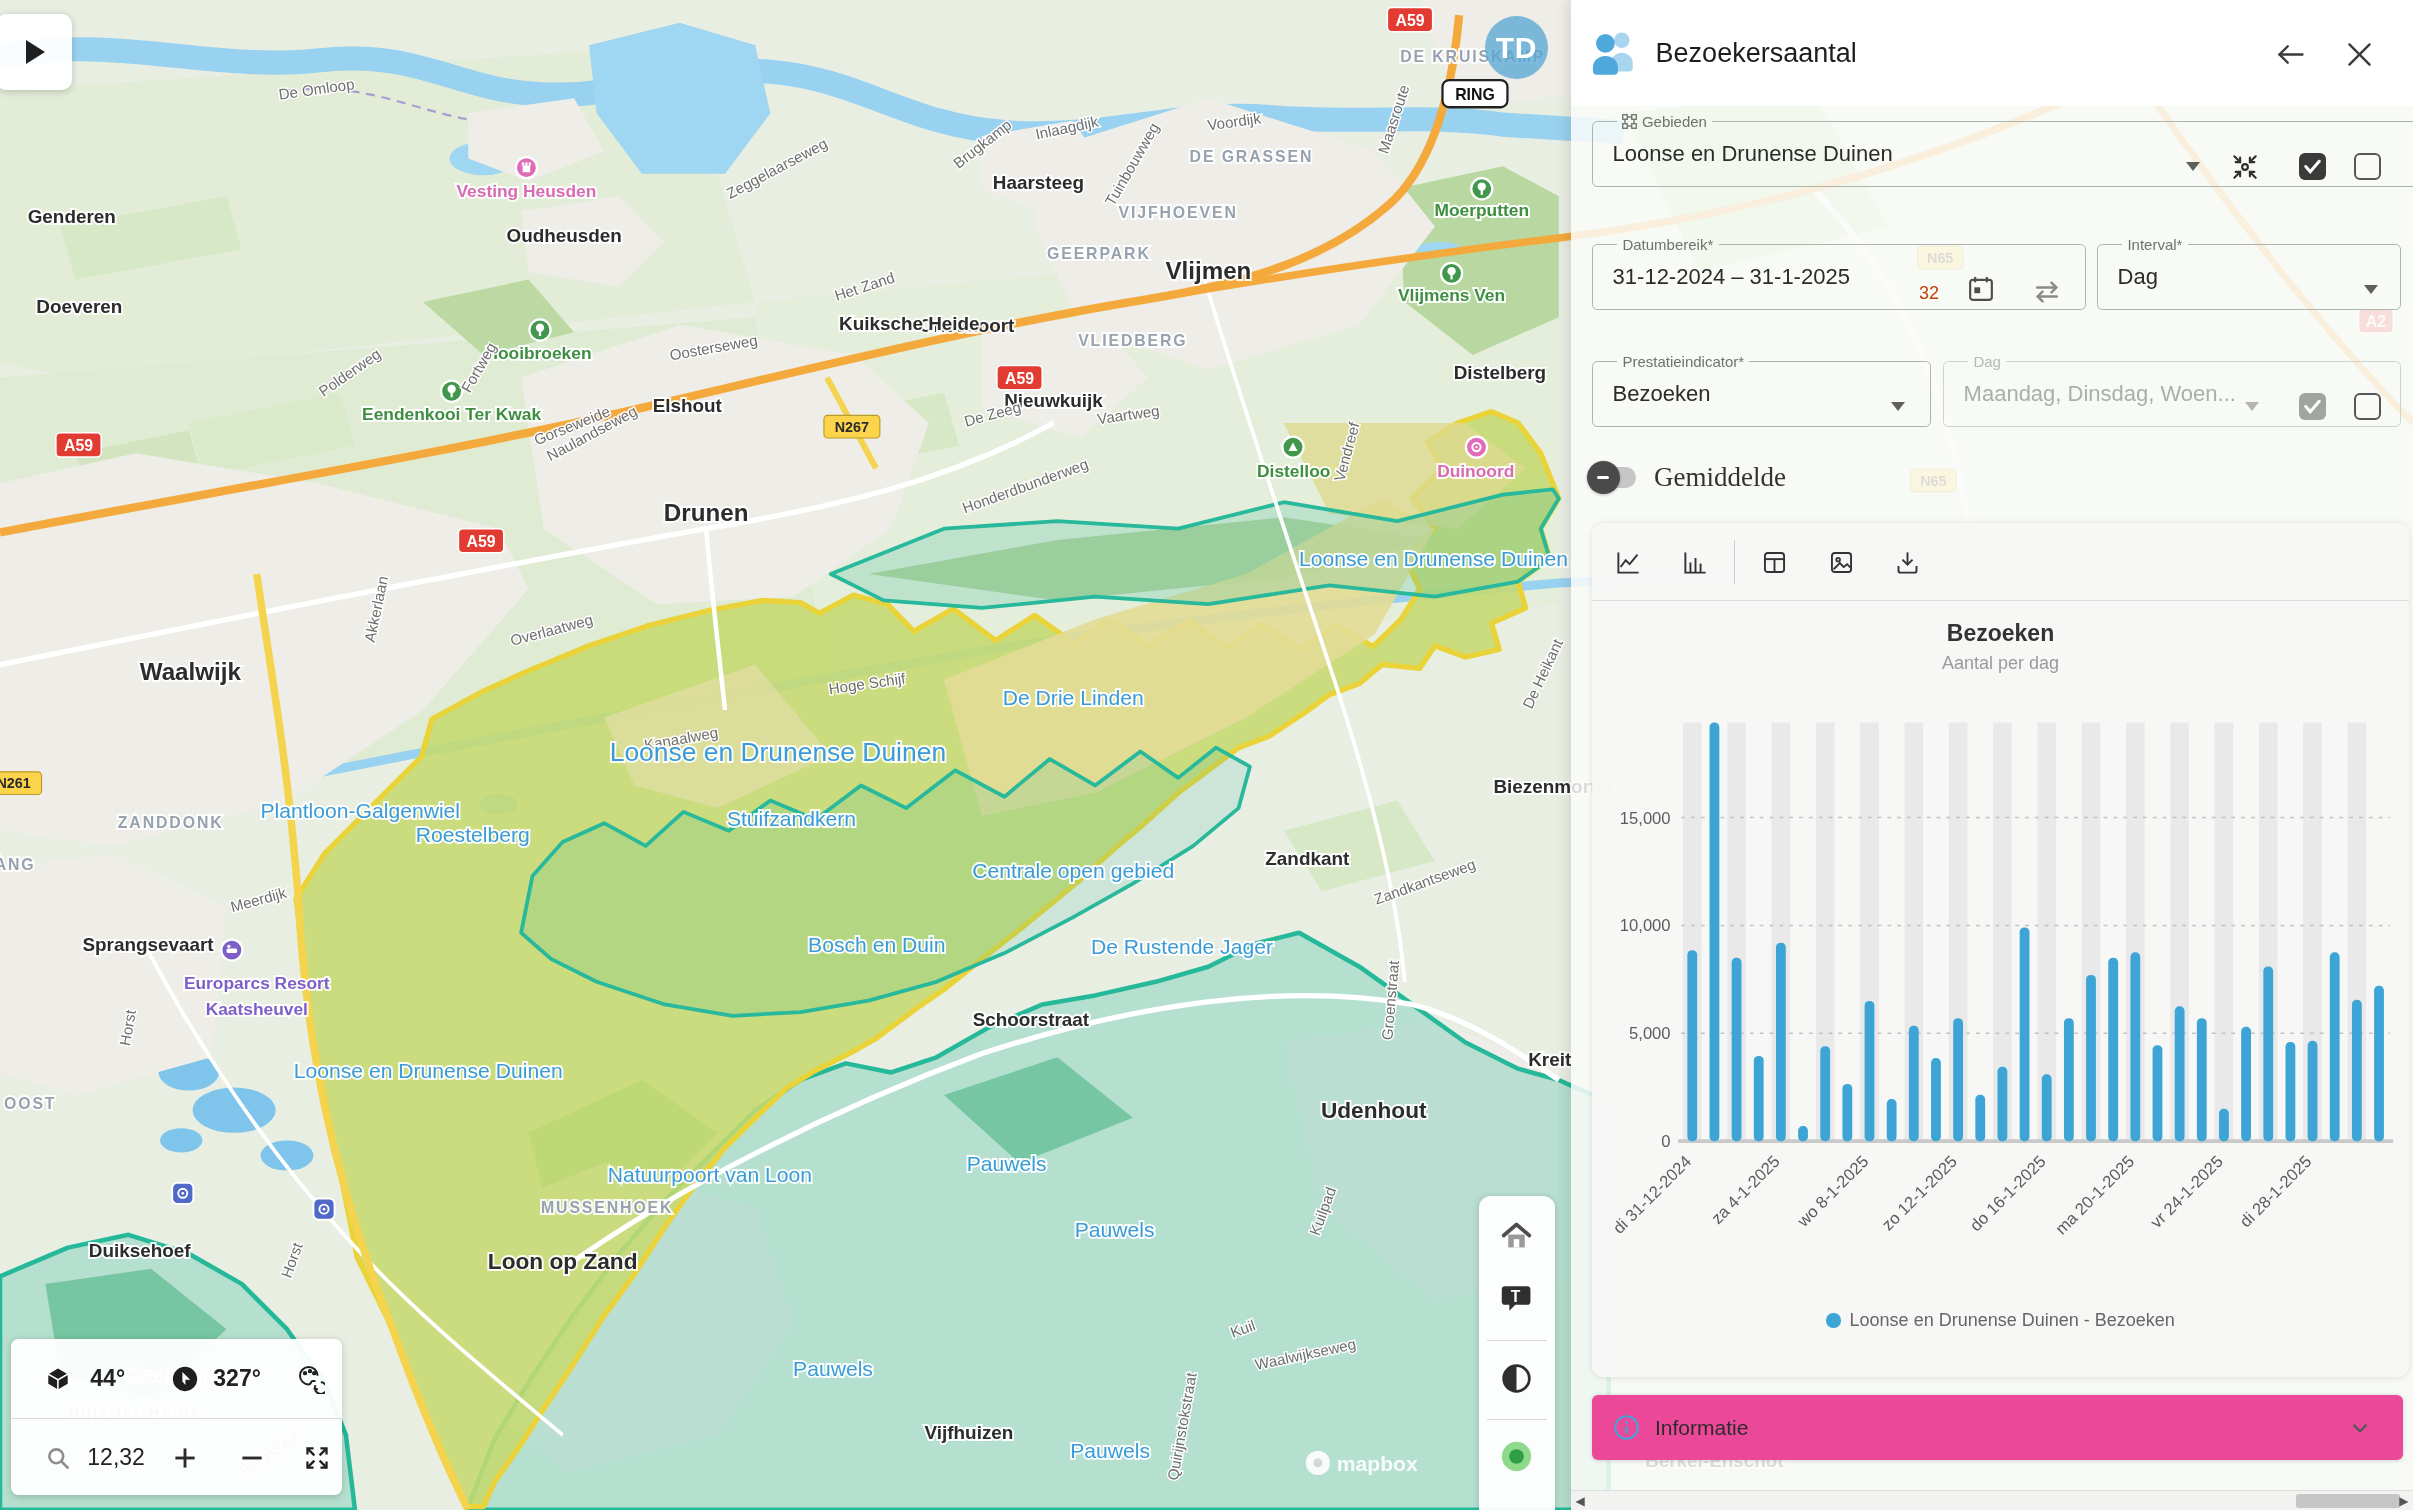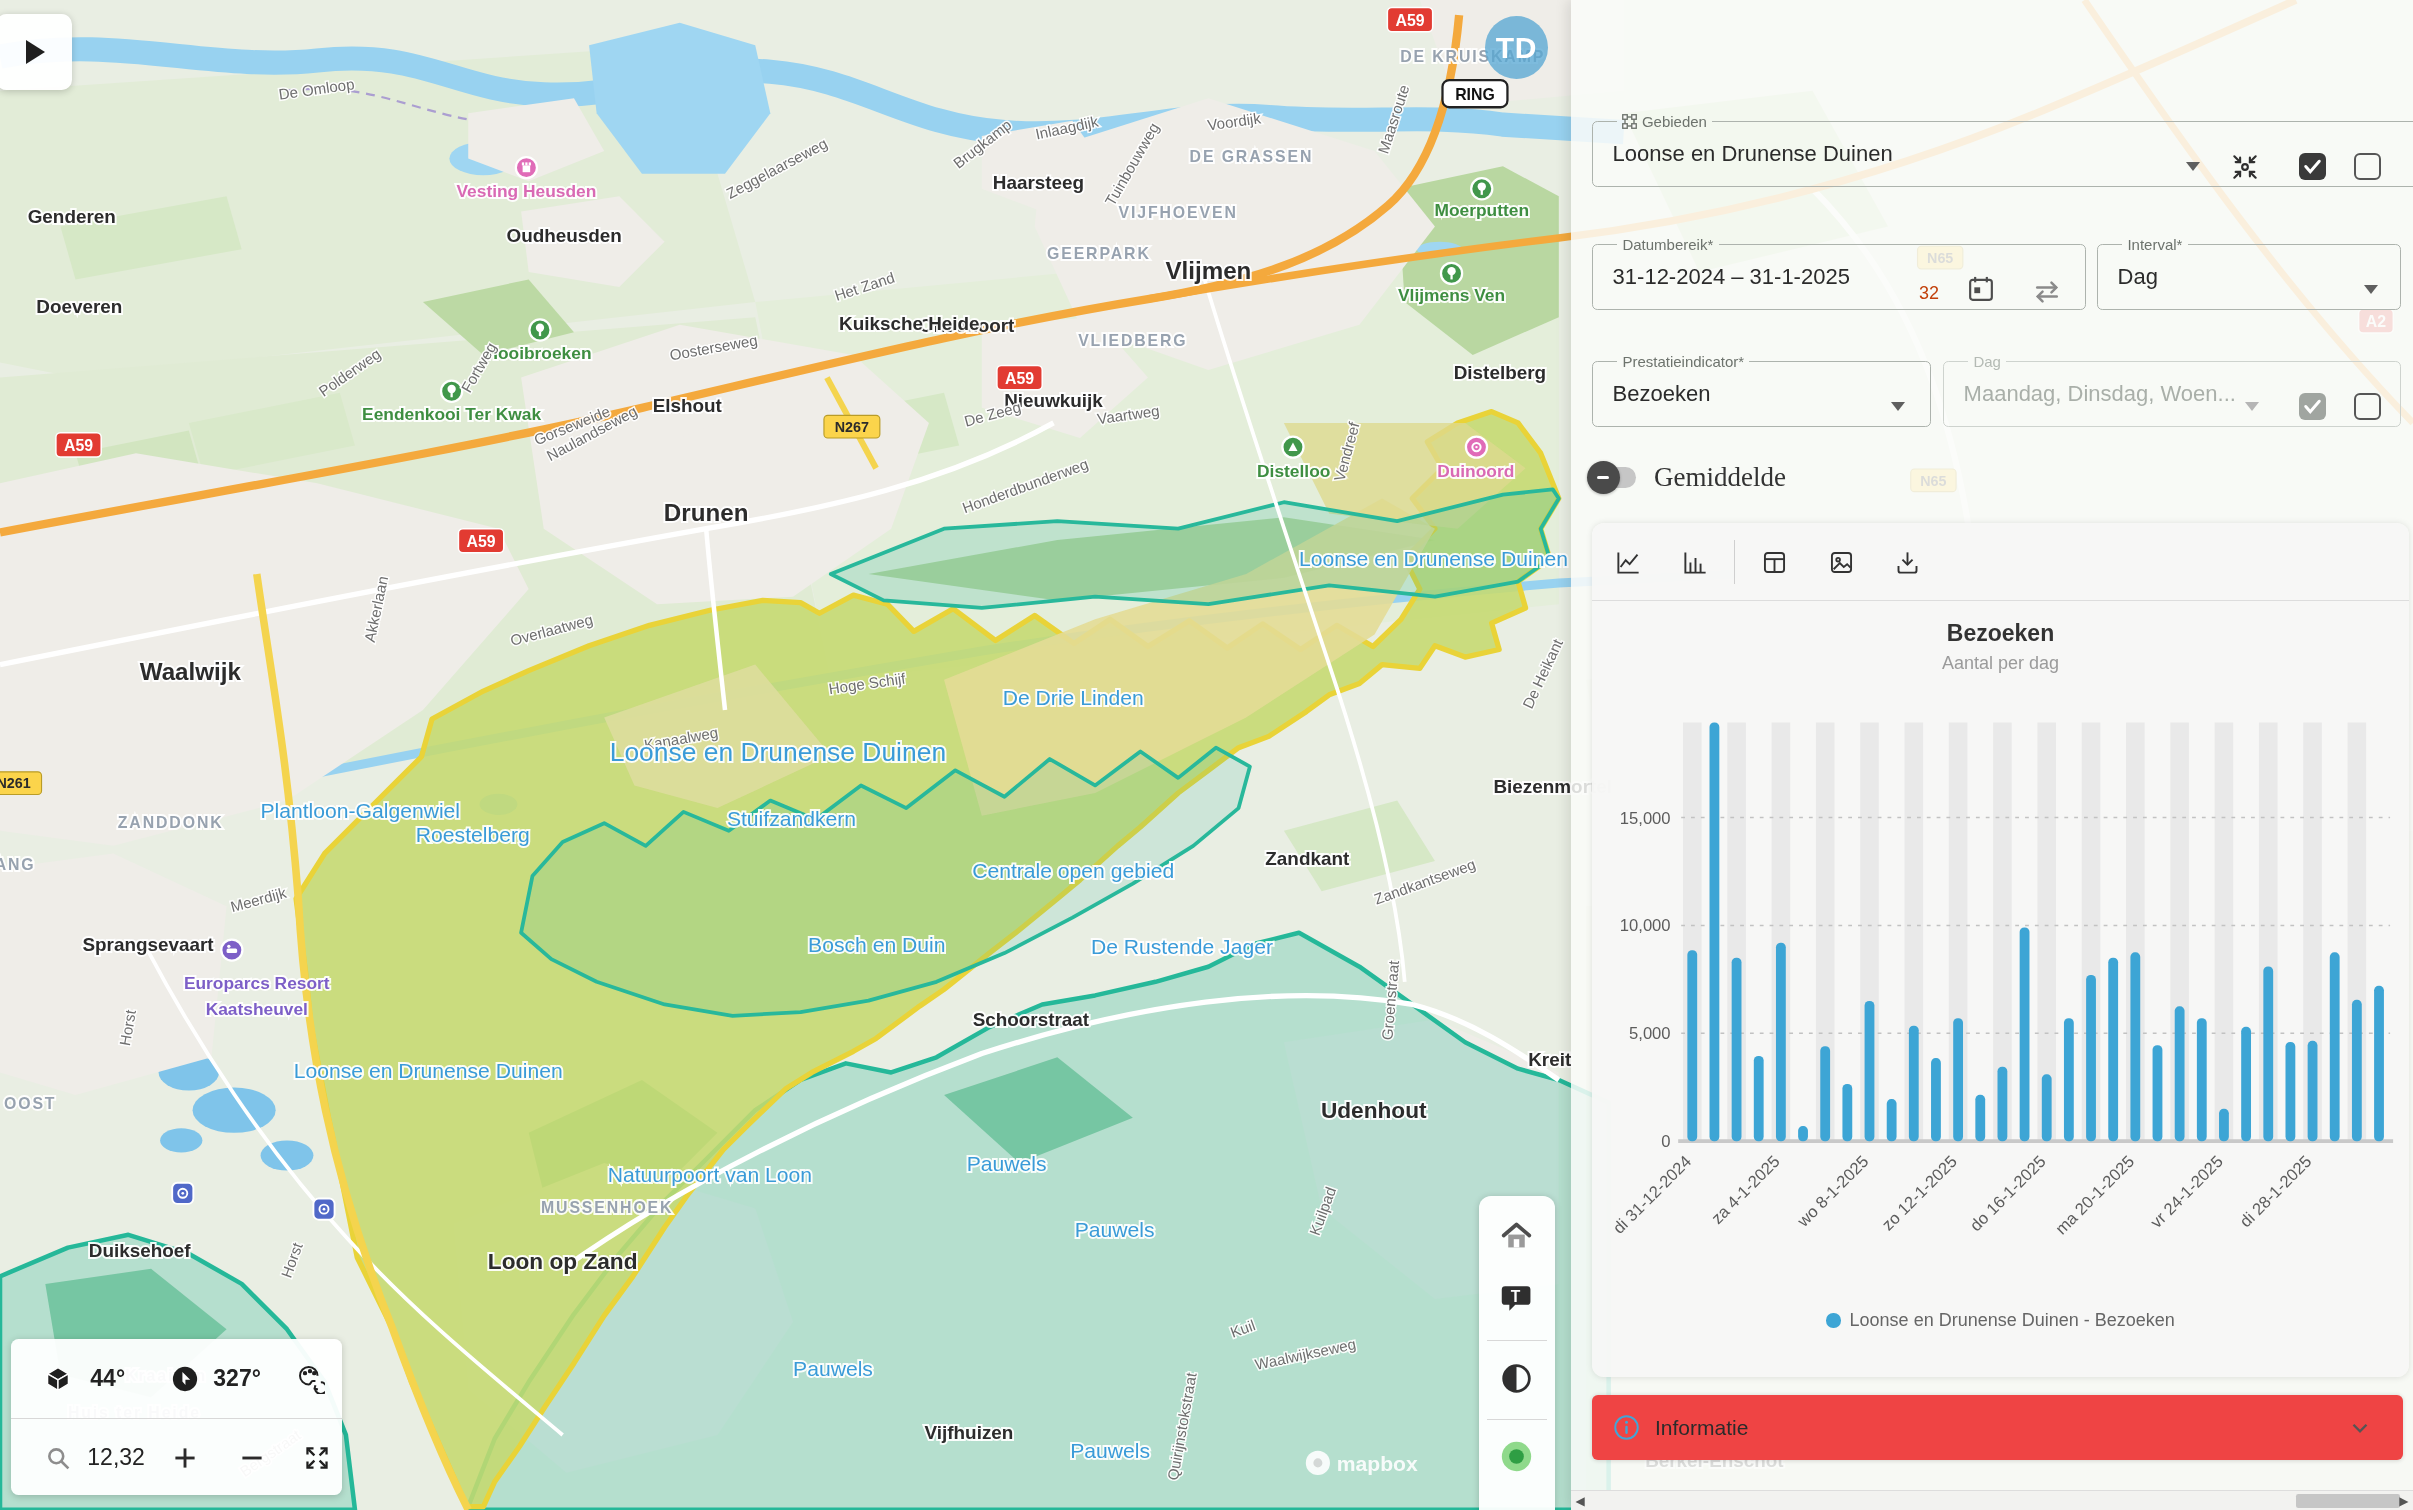--- a/index.html
+++ b/index.html
@@ -473,6 +473,29 @@
 </div>
 
 <div id="panel">
+  <div id="panel-header">
+    <div style="margin-left:18px;">
+      <svg width="50" height="50" viewBox="0 0 64 64">
+        <circle cx="42" cy="17" r="10" fill="#a9d5ef"></circle>
+        <path d="M28,46 a14,13 0 0 1 28,0 v6 a5,5 0 0 1 -5,5 h-18 a5,5 0 0 1 -5,-5 z" fill="#a9d5ef"></path>
+        <circle cx="21" cy="21" r="12" fill="#4fa8dc"></circle>
+        <path d="M5,52 a16,15 0 0 1 32,0 v4 a5,5 0 0 1 -5,5 h-22 a5,5 0 0 1 -5,-5 z" fill="#4fa8dc"></path>
+      </svg>
+    </div>
+    <div id="panel-title">Bezoekersaantal</div>
+    <div class="hbtn" style="left:703px;">
+      <svg width="33" height="33" viewBox="0 0 36 36" fill="none" stroke="#3a3a3a" stroke-width="2.6" stroke-linecap="round">
+          <line x1="31" y1="18" x2="6" y2="18"></line>
+          <polyline points="15,9 6,18 15,27"></polyline>
+        </svg>
+    </div>
+    <div class="hbtn" style="left:772px;">
+      <svg width="33" height="33" viewBox="0 0 36 36" stroke="#3a3a3a" stroke-width="2.6" stroke-linecap="round">
+          <line x1="7" y1="7" x2="29" y2="29"></line>
+          <line x1="29" y1="7" x2="7" y2="29"></line>
+        </svg>
+    </div>
+  </div>
 
   <fieldset style="left:21px;top:113px;width:924px;">
     <legend>

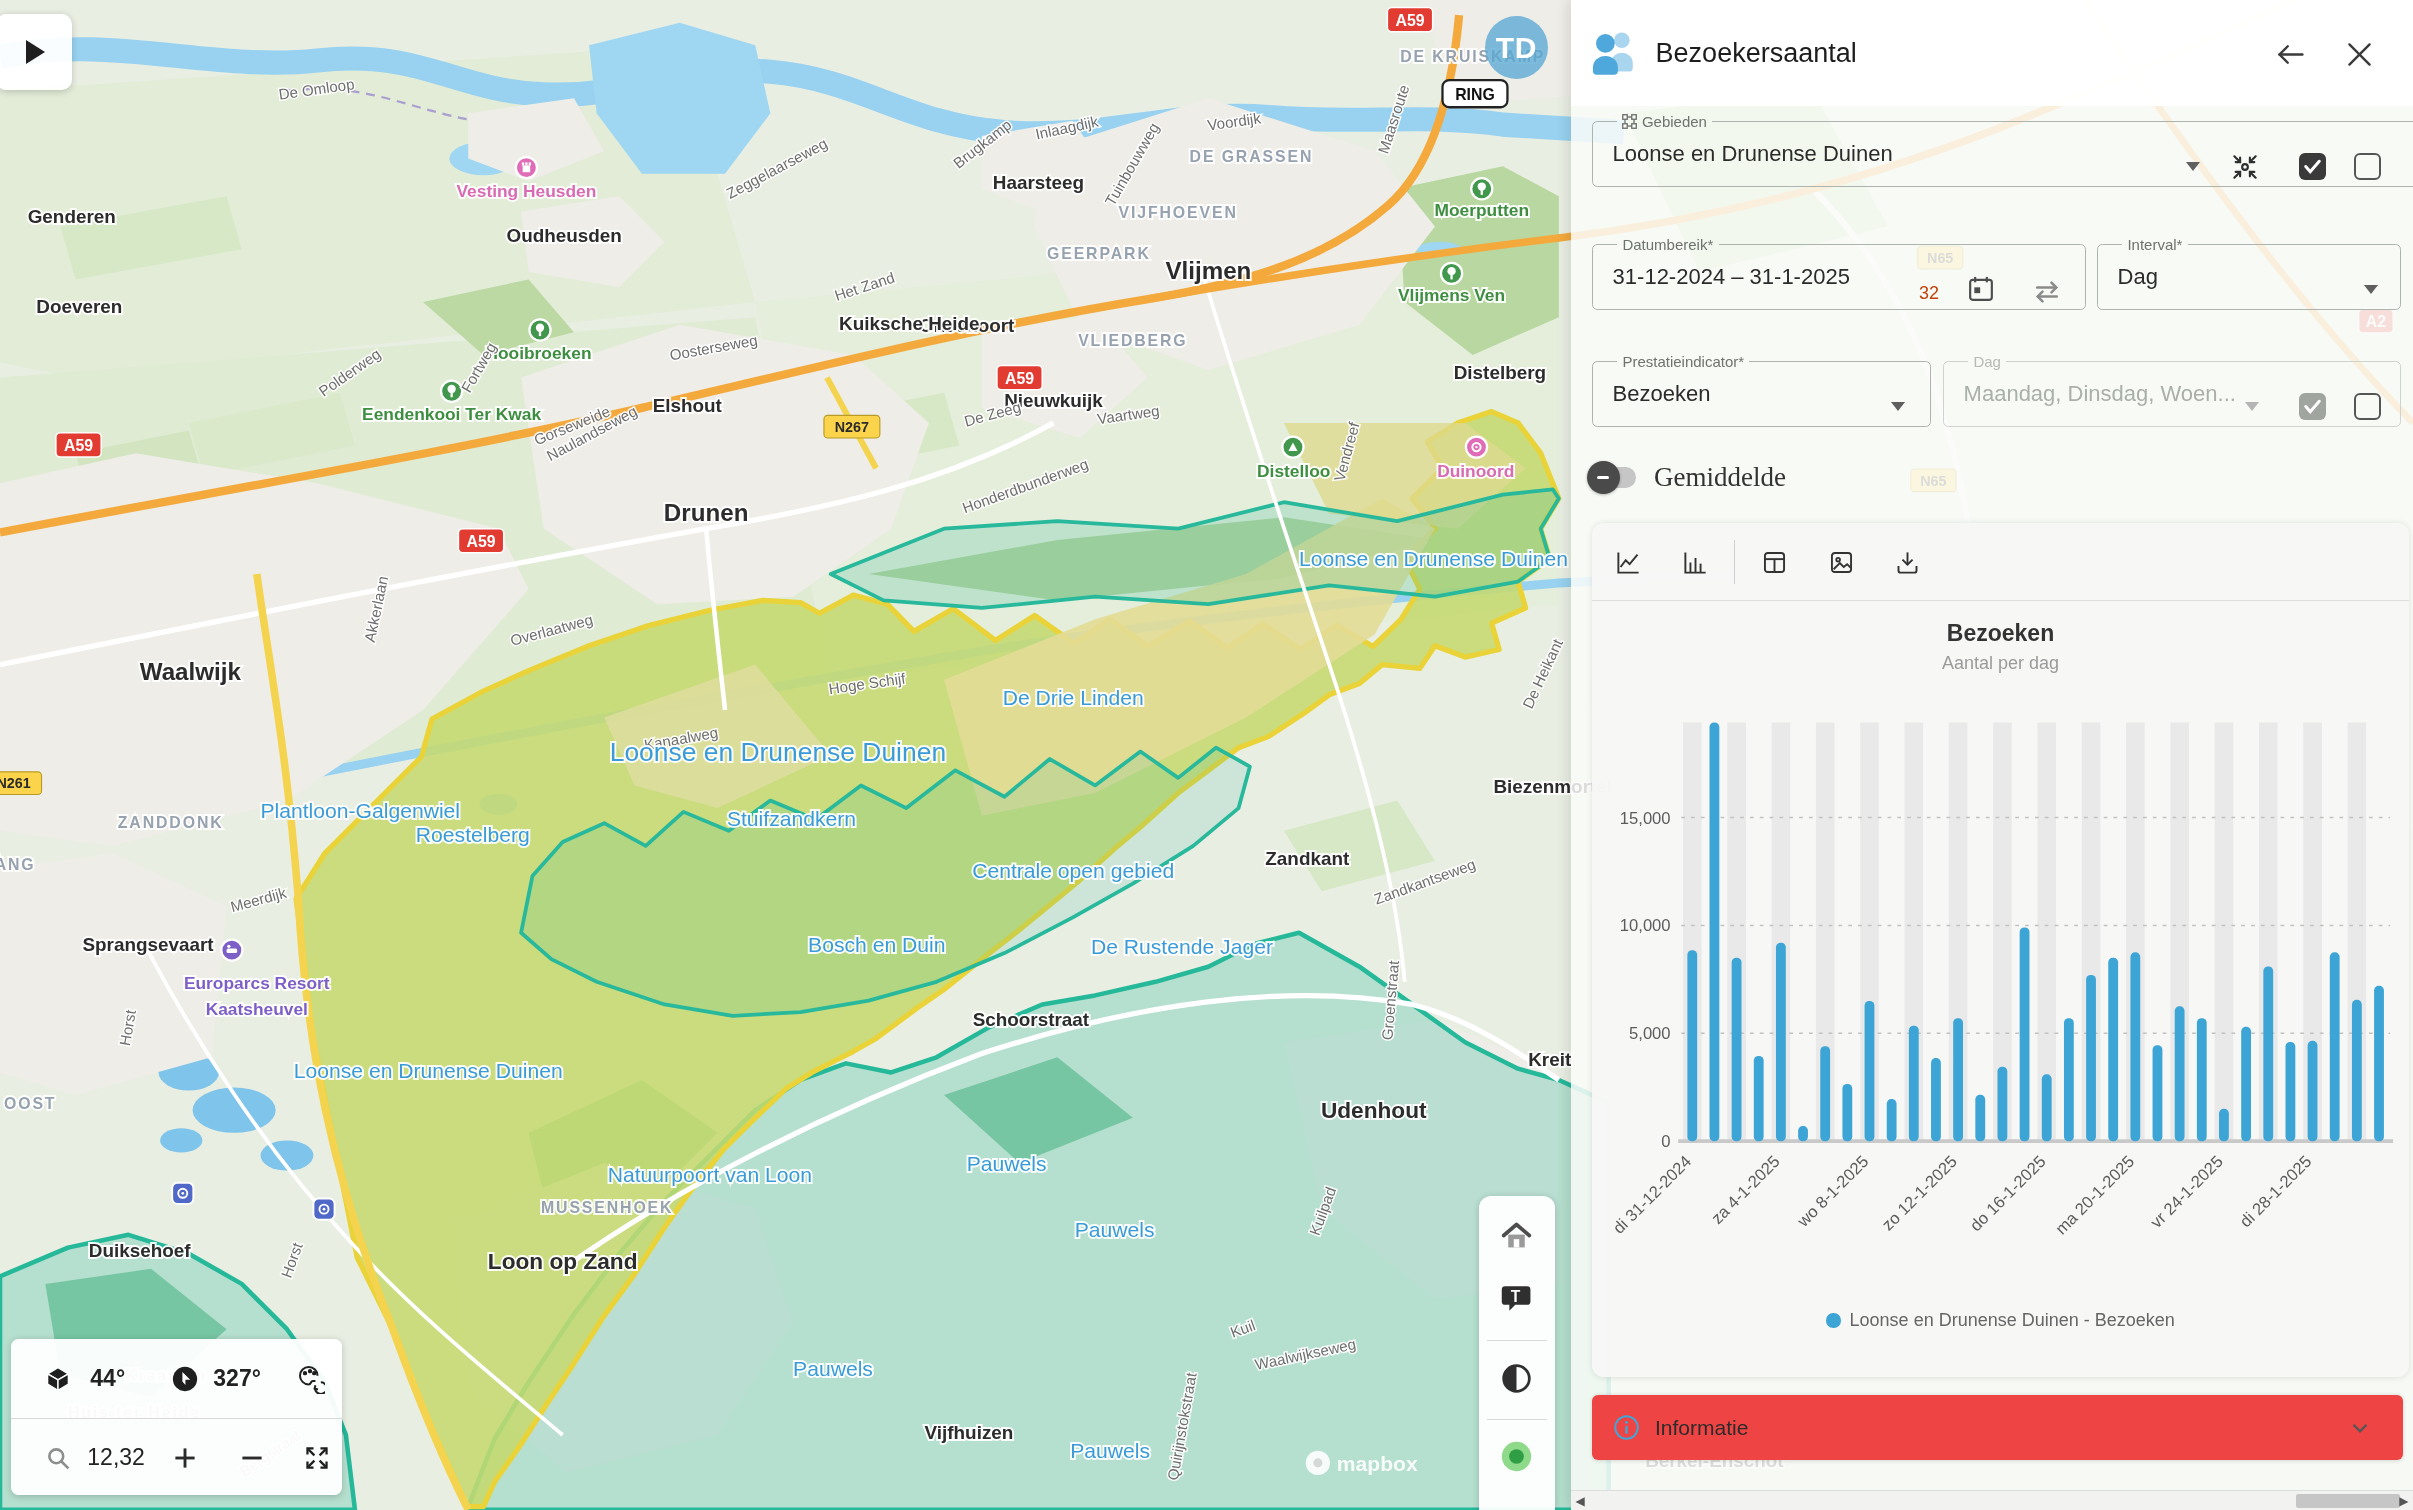--- a/index.html
+++ b/index.html
@@ -83,7 +83,7 @@
   #legend-dot{width:14.4px;height:14.4px;border-radius:50%;}
   #legend-text{font-size:18px;color:#666;}
 
-  #info-card{position:absolute;left:21px;top:1395px;width:811px;height:65px;background:#ef4444;border-radius:6px;
+  #info-card{position:absolute;left:21px;top:1395px;width:811px;height:65px;background:#ec4899;border-radius:6px;
         box-shadow:0 0.8px 4.5px rgba(0,0,0,.14);display:flex;align-items:center;cursor:pointer;}
   #info-label{font-size:21px;color:#2b2b2b;font-weight:500;margin-left:15px;}
 

